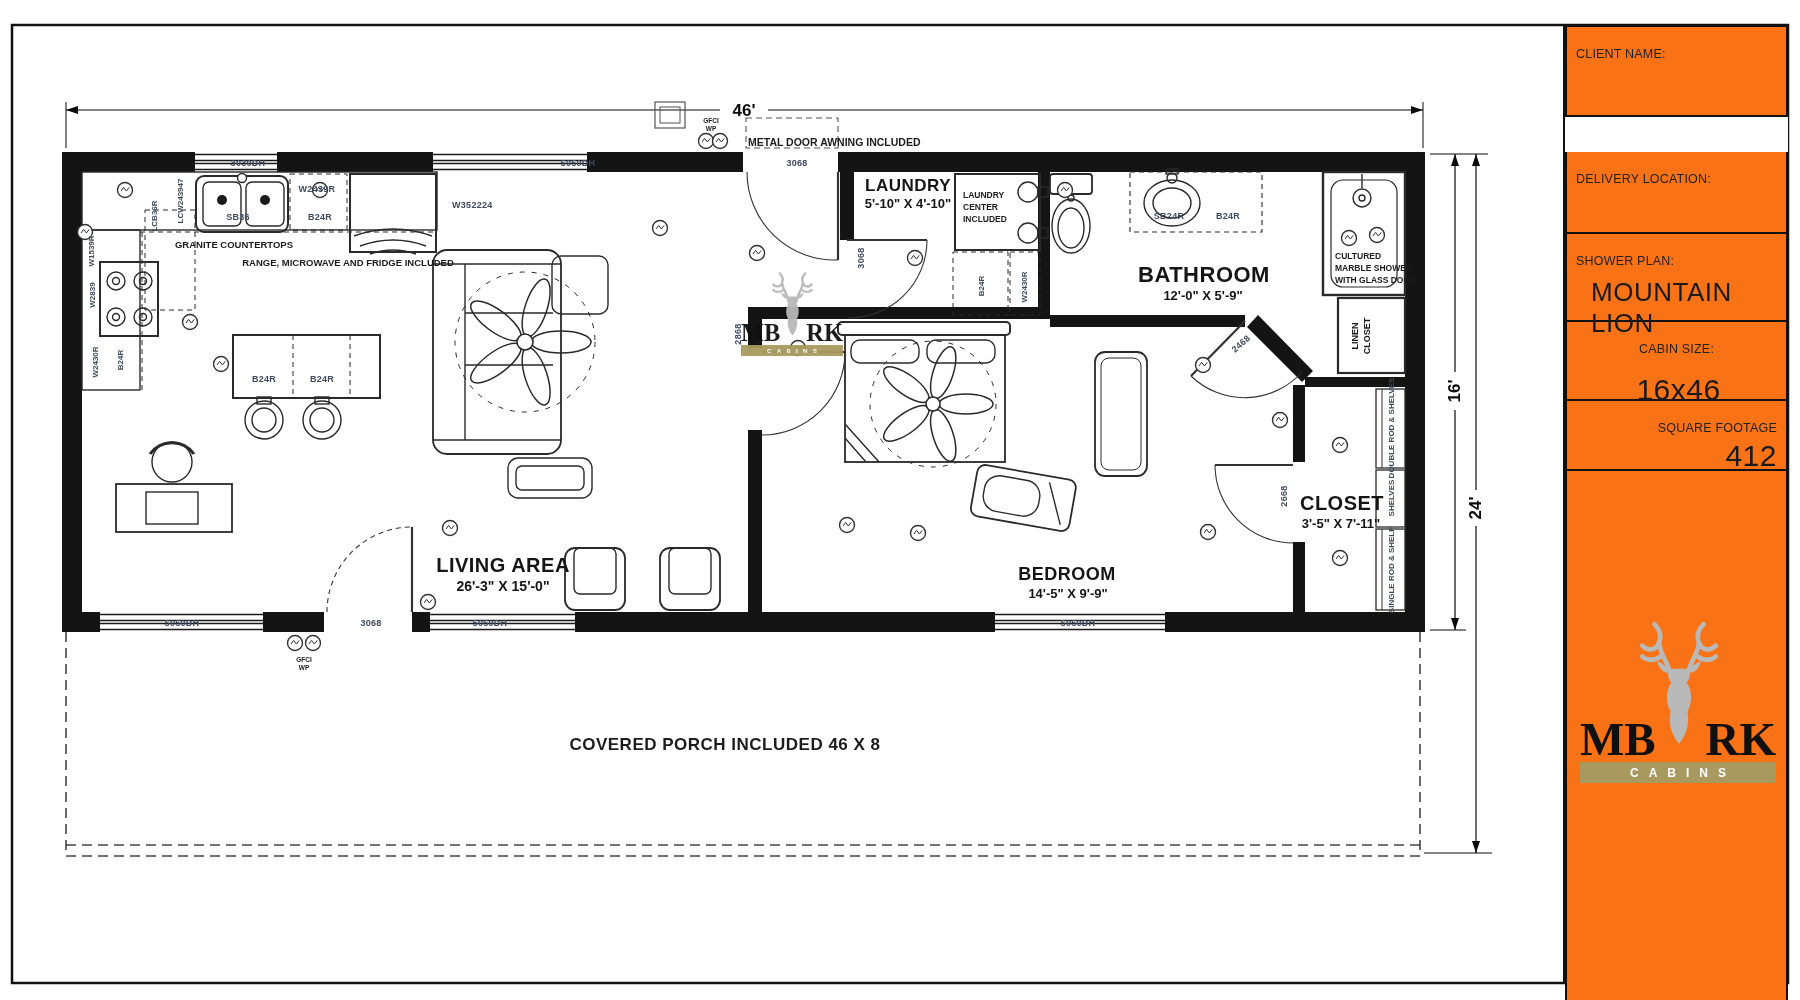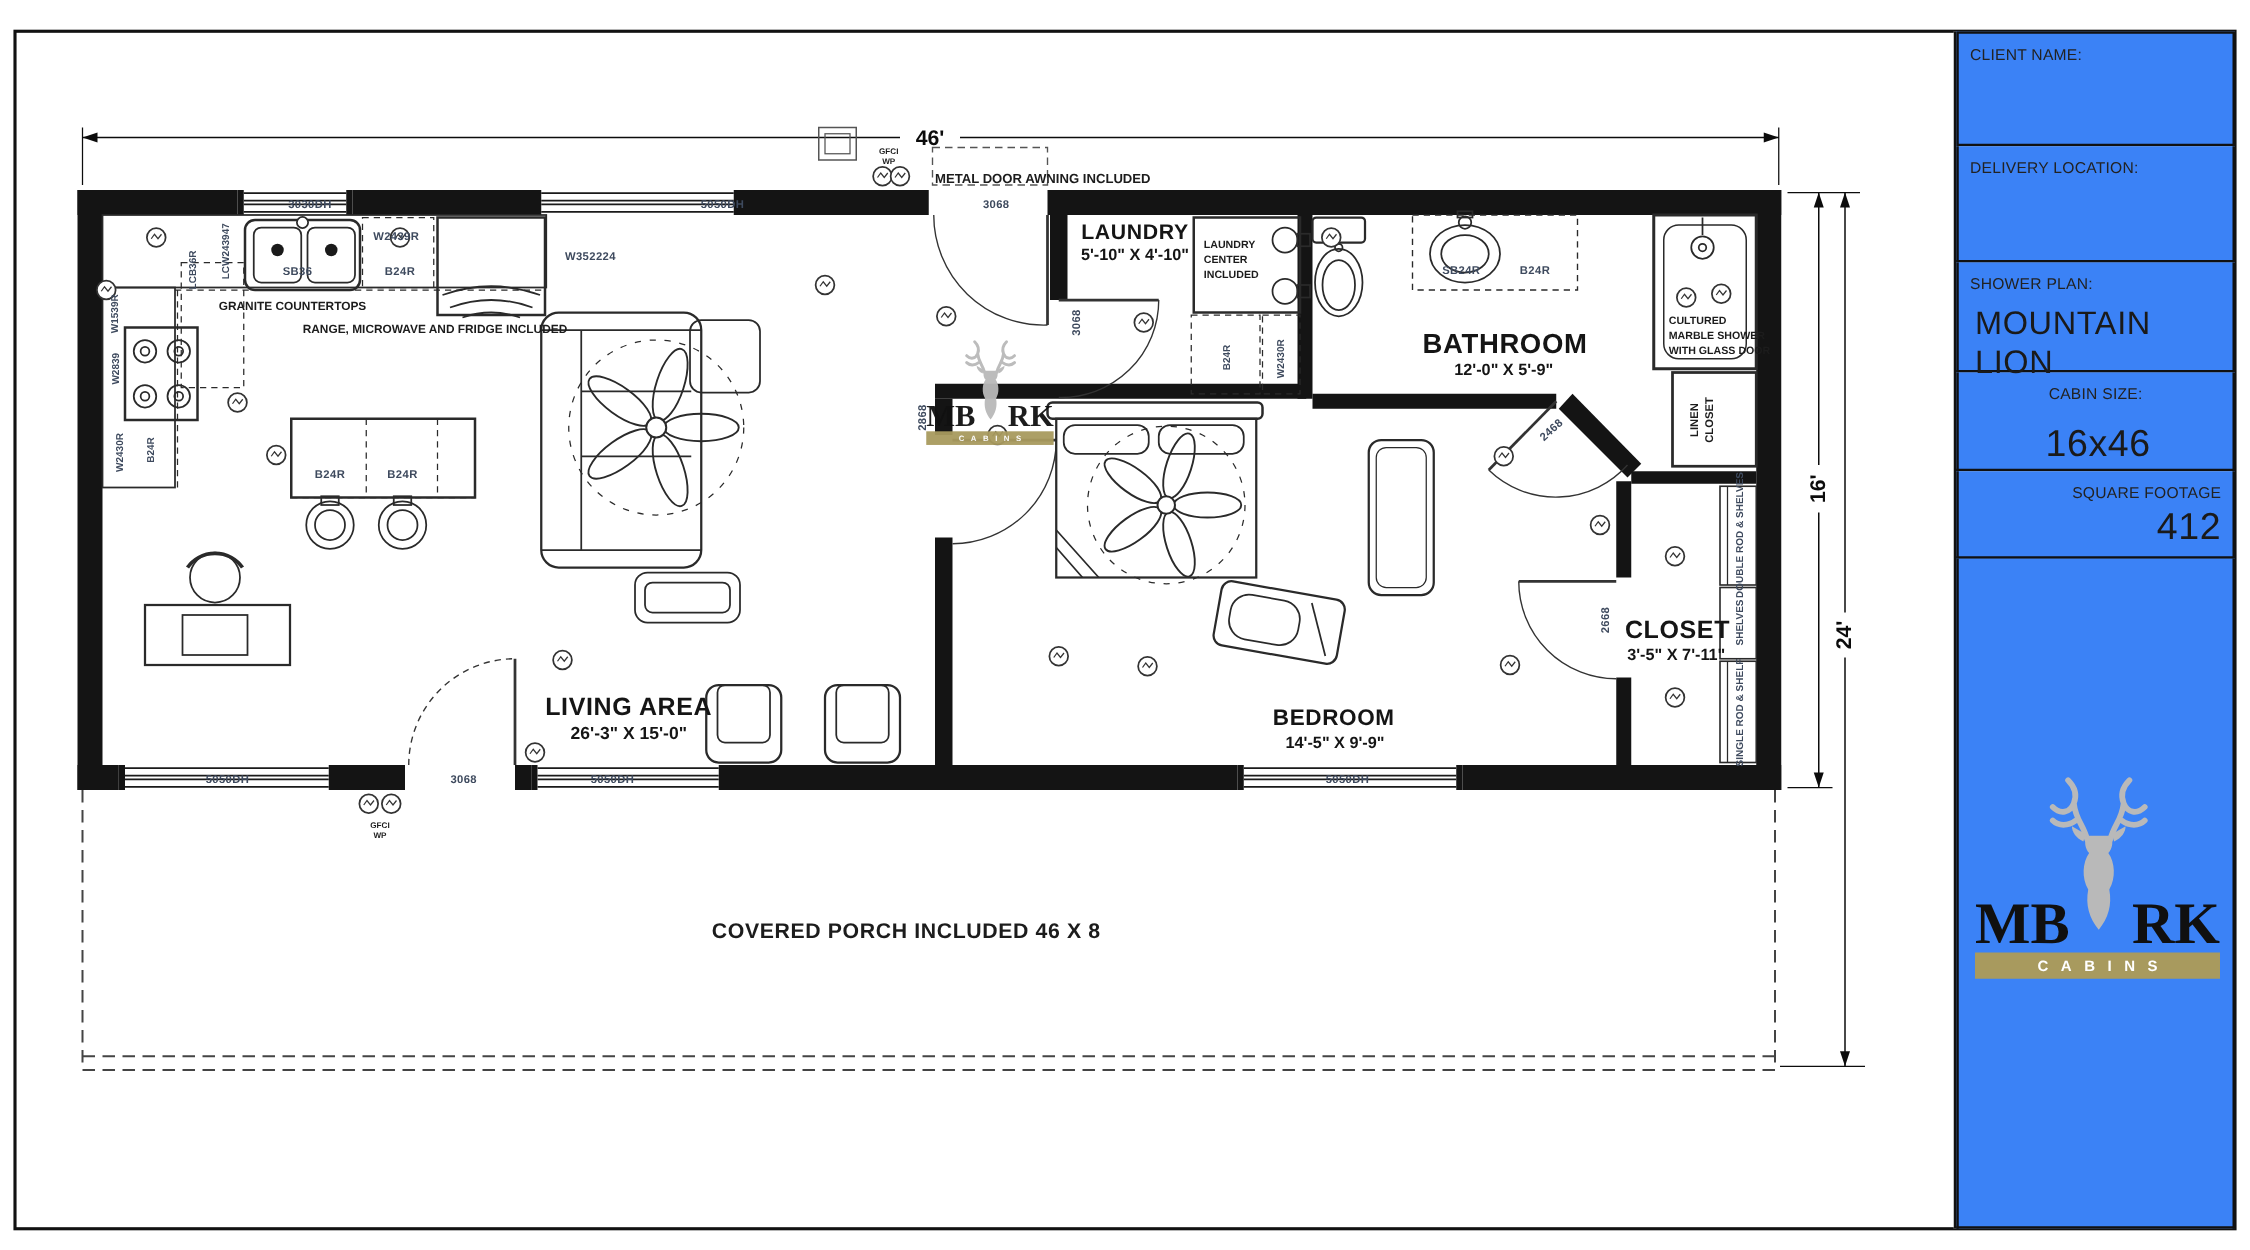--- a/index.html
+++ b/index.html
@@ -15,7 +15,7 @@
   
   .titleblock{position:absolute;left:1563px;top:25px;width:225px;height:958px;
               border-left:2px solid #111;background:#fff;box-sizing:border-box;}
-  .tb-row{box-sizing:border-box;border:2px solid #111;border-top:none;padding:10px 9px;background:#3b82f6;}
+  .tb-row{box-sizing:border-box;border:2px solid #111;border-top:none;padding:20px 9px;background:#f97316;}
   .tb-row:first-child{border-top:2px solid #111;}
   .tb-label{font-size:12.5px;color:#222;letter-spacing:.2px;}
   .tb-value{color:#1a1a1a;letter-spacing:.5px;}

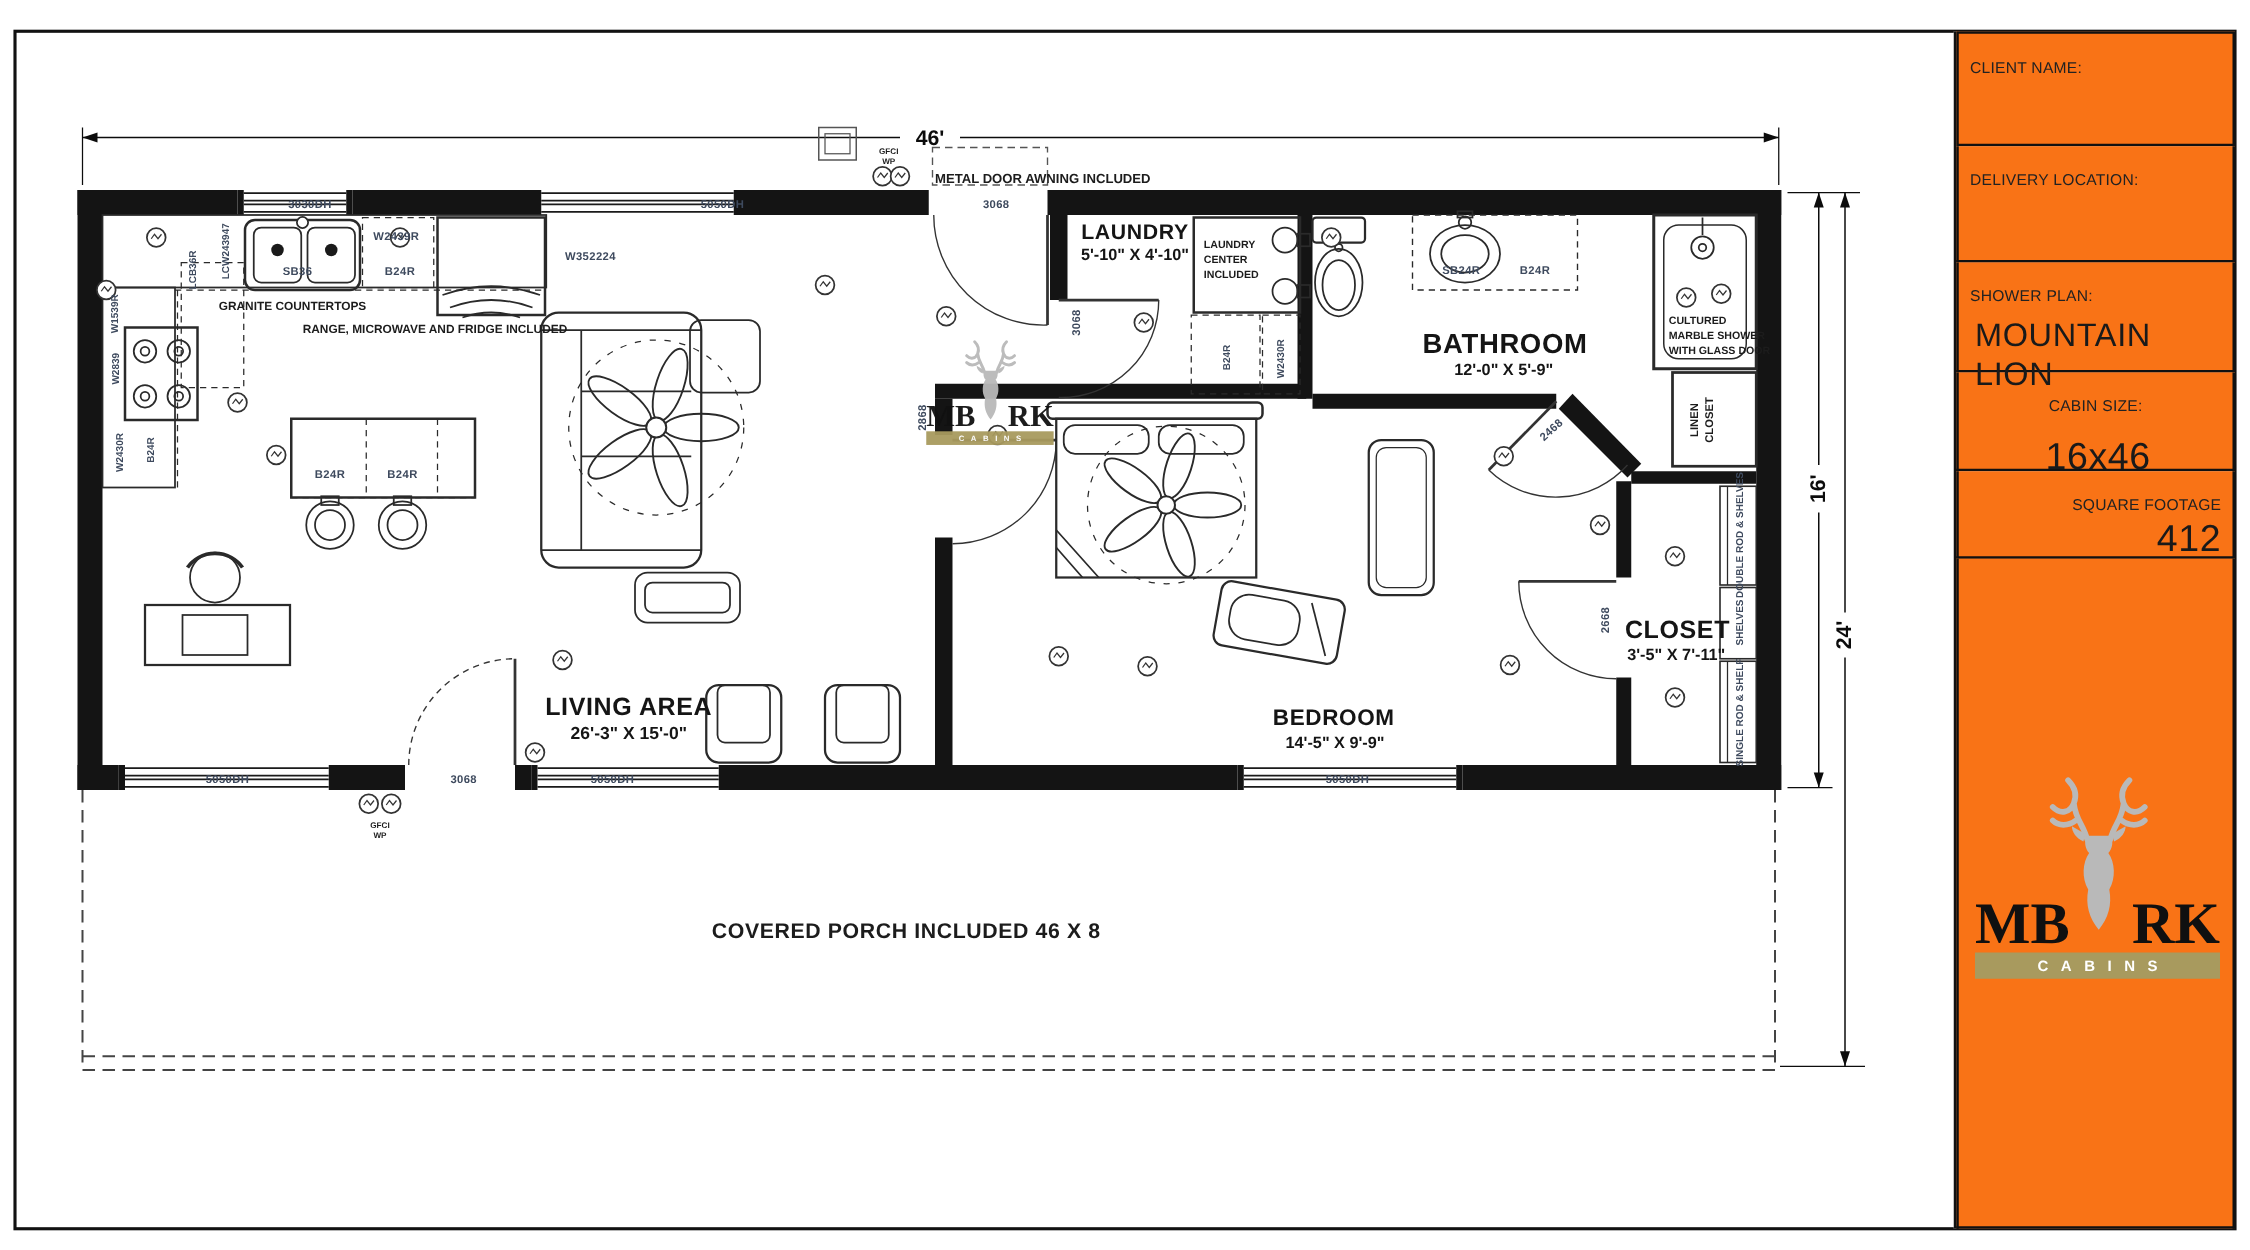--- a/index.html
+++ b/index.html
@@ -435,7 +435,7 @@
     <div class="tb-row" style="height:92px;">
       <div class="tb-label">CLIENT NAME:</div>
     </div>
-    <div class="tb-row" style="height:93px;">
+    <div class="tb-row" style="height:82px;margin-top:35px;">
       <div class="tb-label">DELIVERY LOCATION:</div>
     </div>
     <div class="tb-row" style="height:88px;">

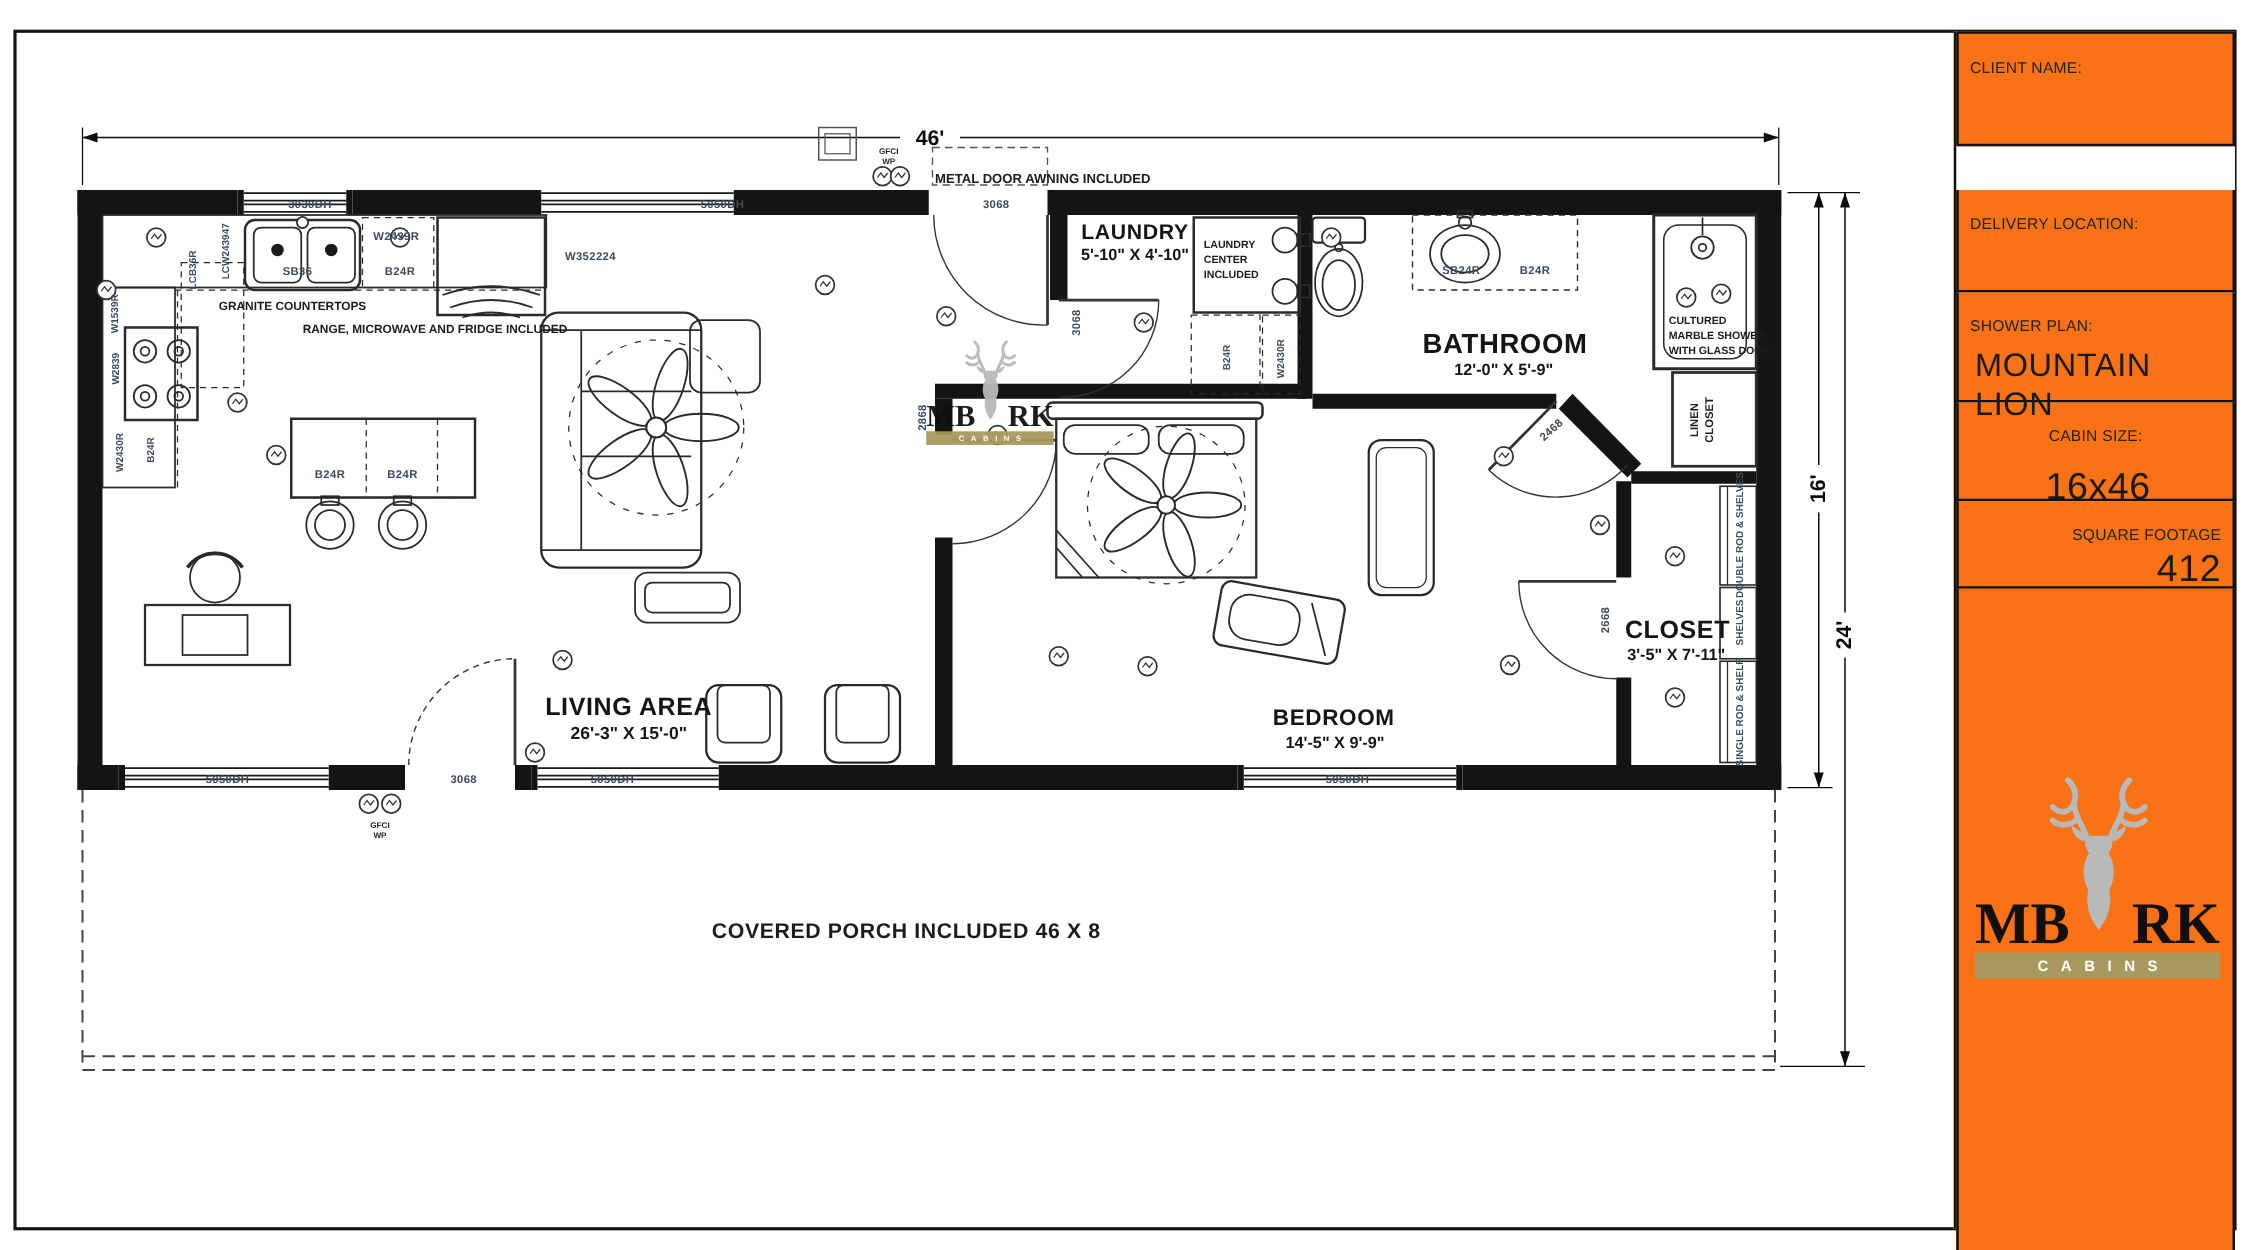--- a/index.html
+++ b/index.html
@@ -19,7 +19,7 @@
   .tb-row:first-child{border-top:2px solid #111;}
   .tb-label{font-size:12.5px;color:#222;letter-spacing:.2px;}
   .tb-value{color:#1a1a1a;letter-spacing:.5px;}
-  .tb-plan{font-size:26px;margin-top:9px;margin-left:4px;}
+  .tb-plan{font-size:26px;margin-top:9px;margin-left:15px;}
   .tb-size{font-size:30px;margin-top:17px;margin-left:4px;}
   .tb-sqft{font-size:30px;margin-top:4px;margin-left:4px;}
   

